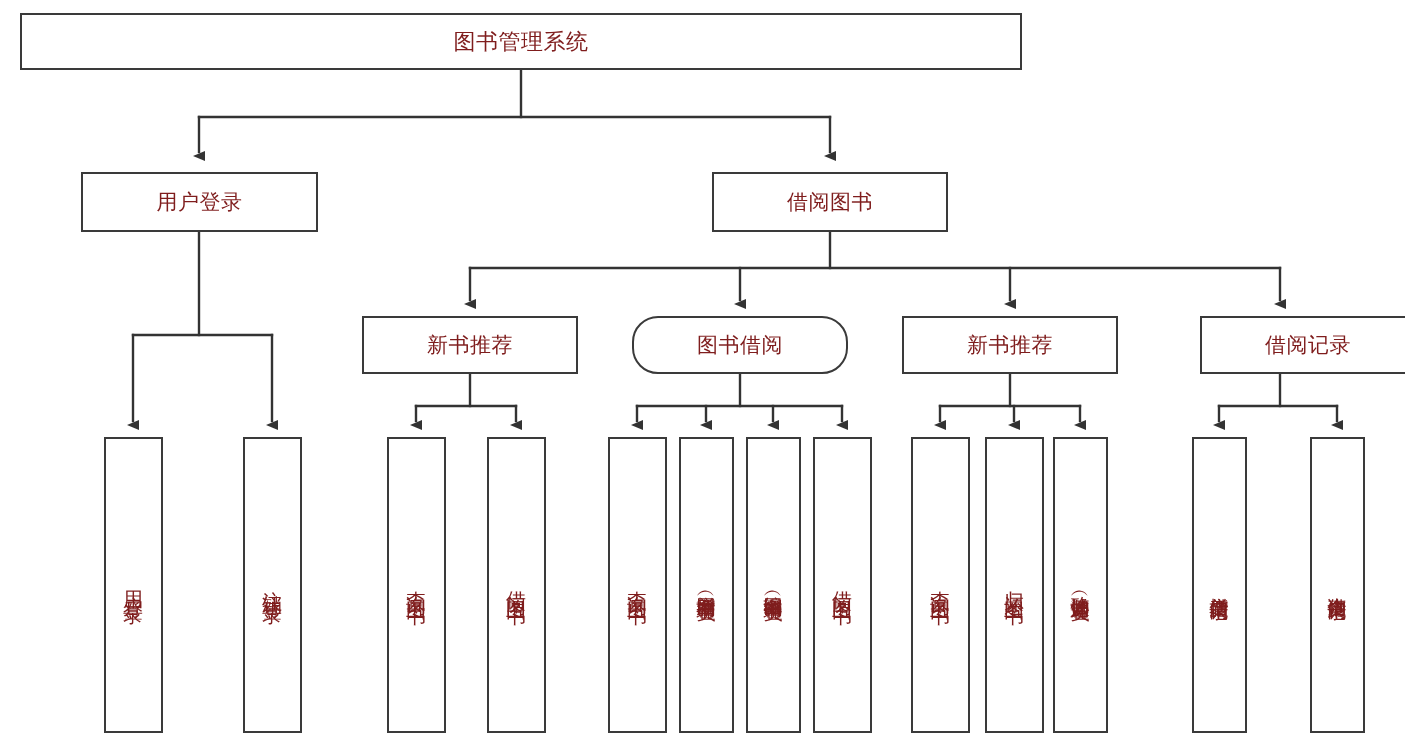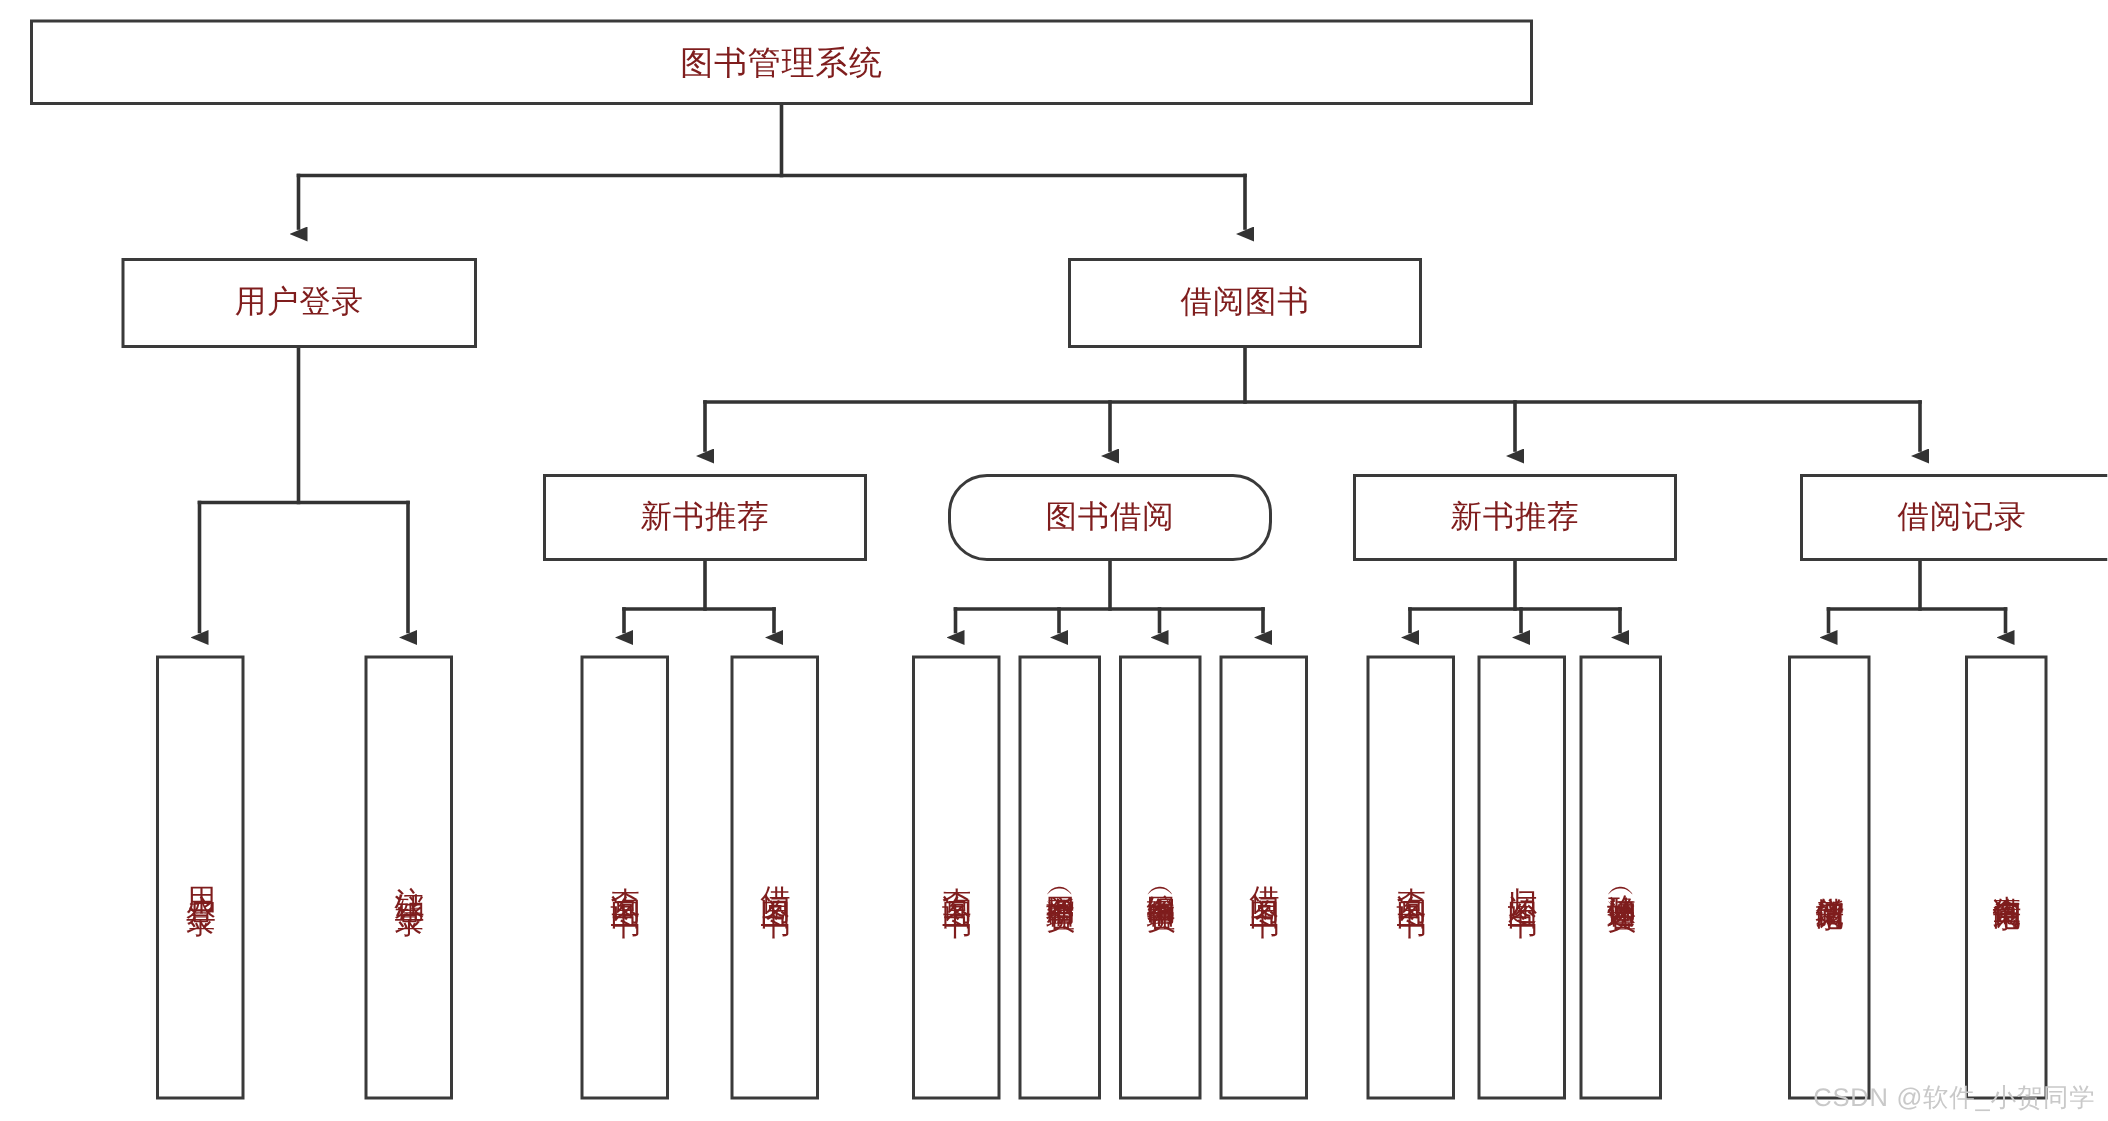--- a/index.html
+++ b/index.html
@@ -209,7 +209,6 @@
     <span class="node-label">查询借阅记录</span>
   </div>
 
-  <div id="watermark">CSDN @软件_小贺同学</div>
 
 </div>
 

